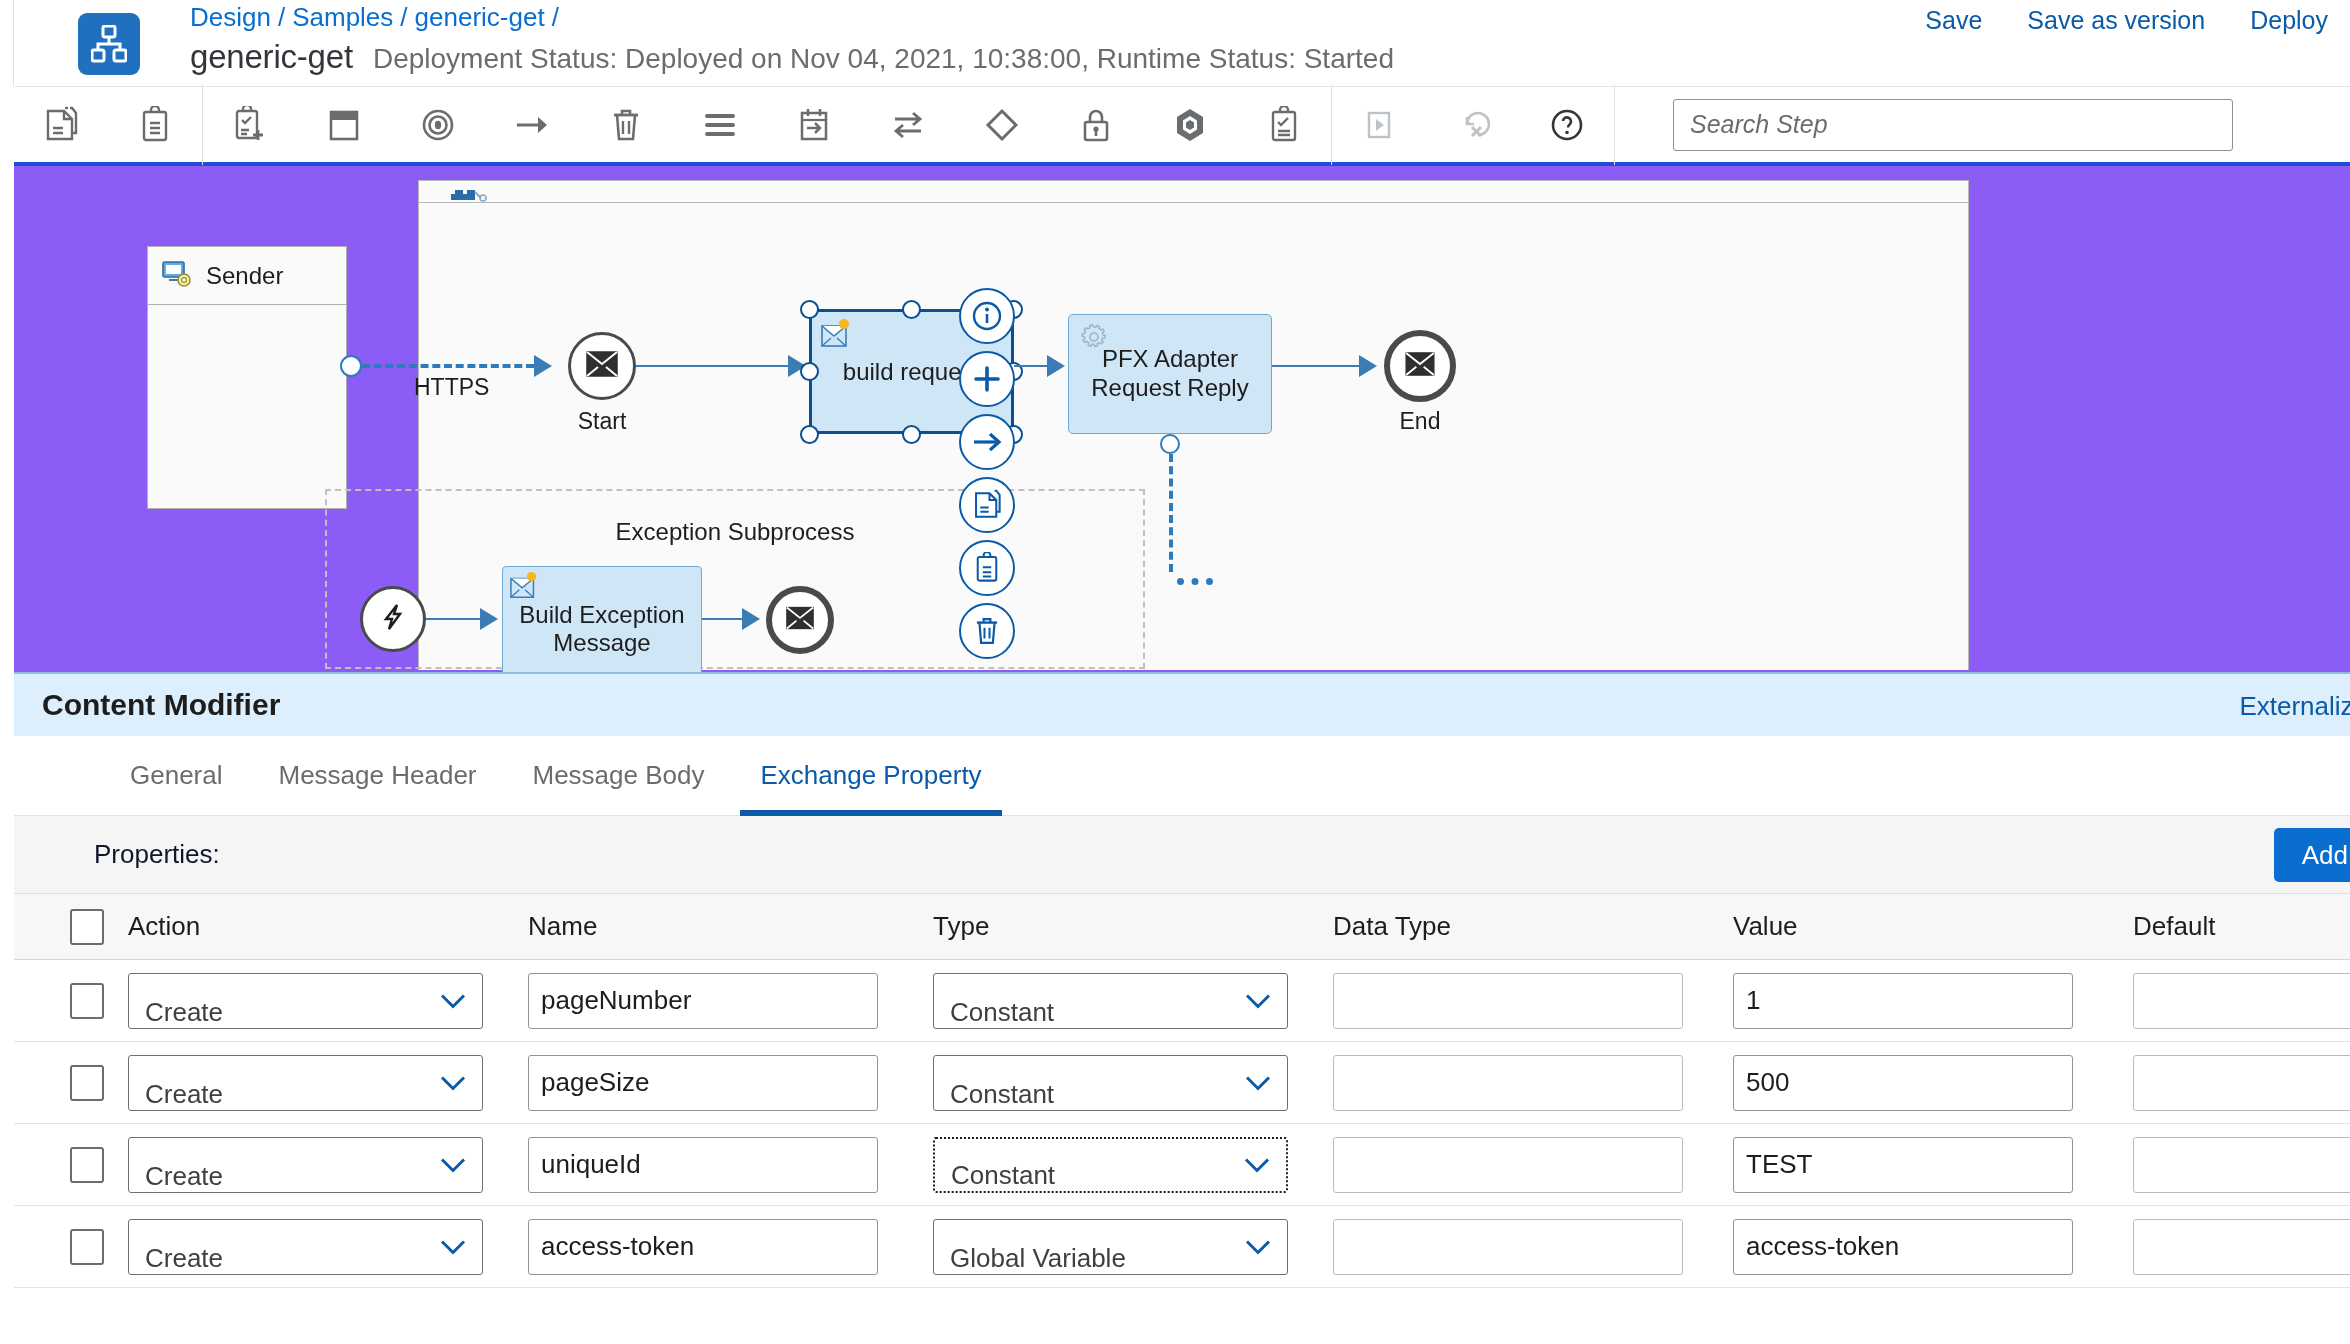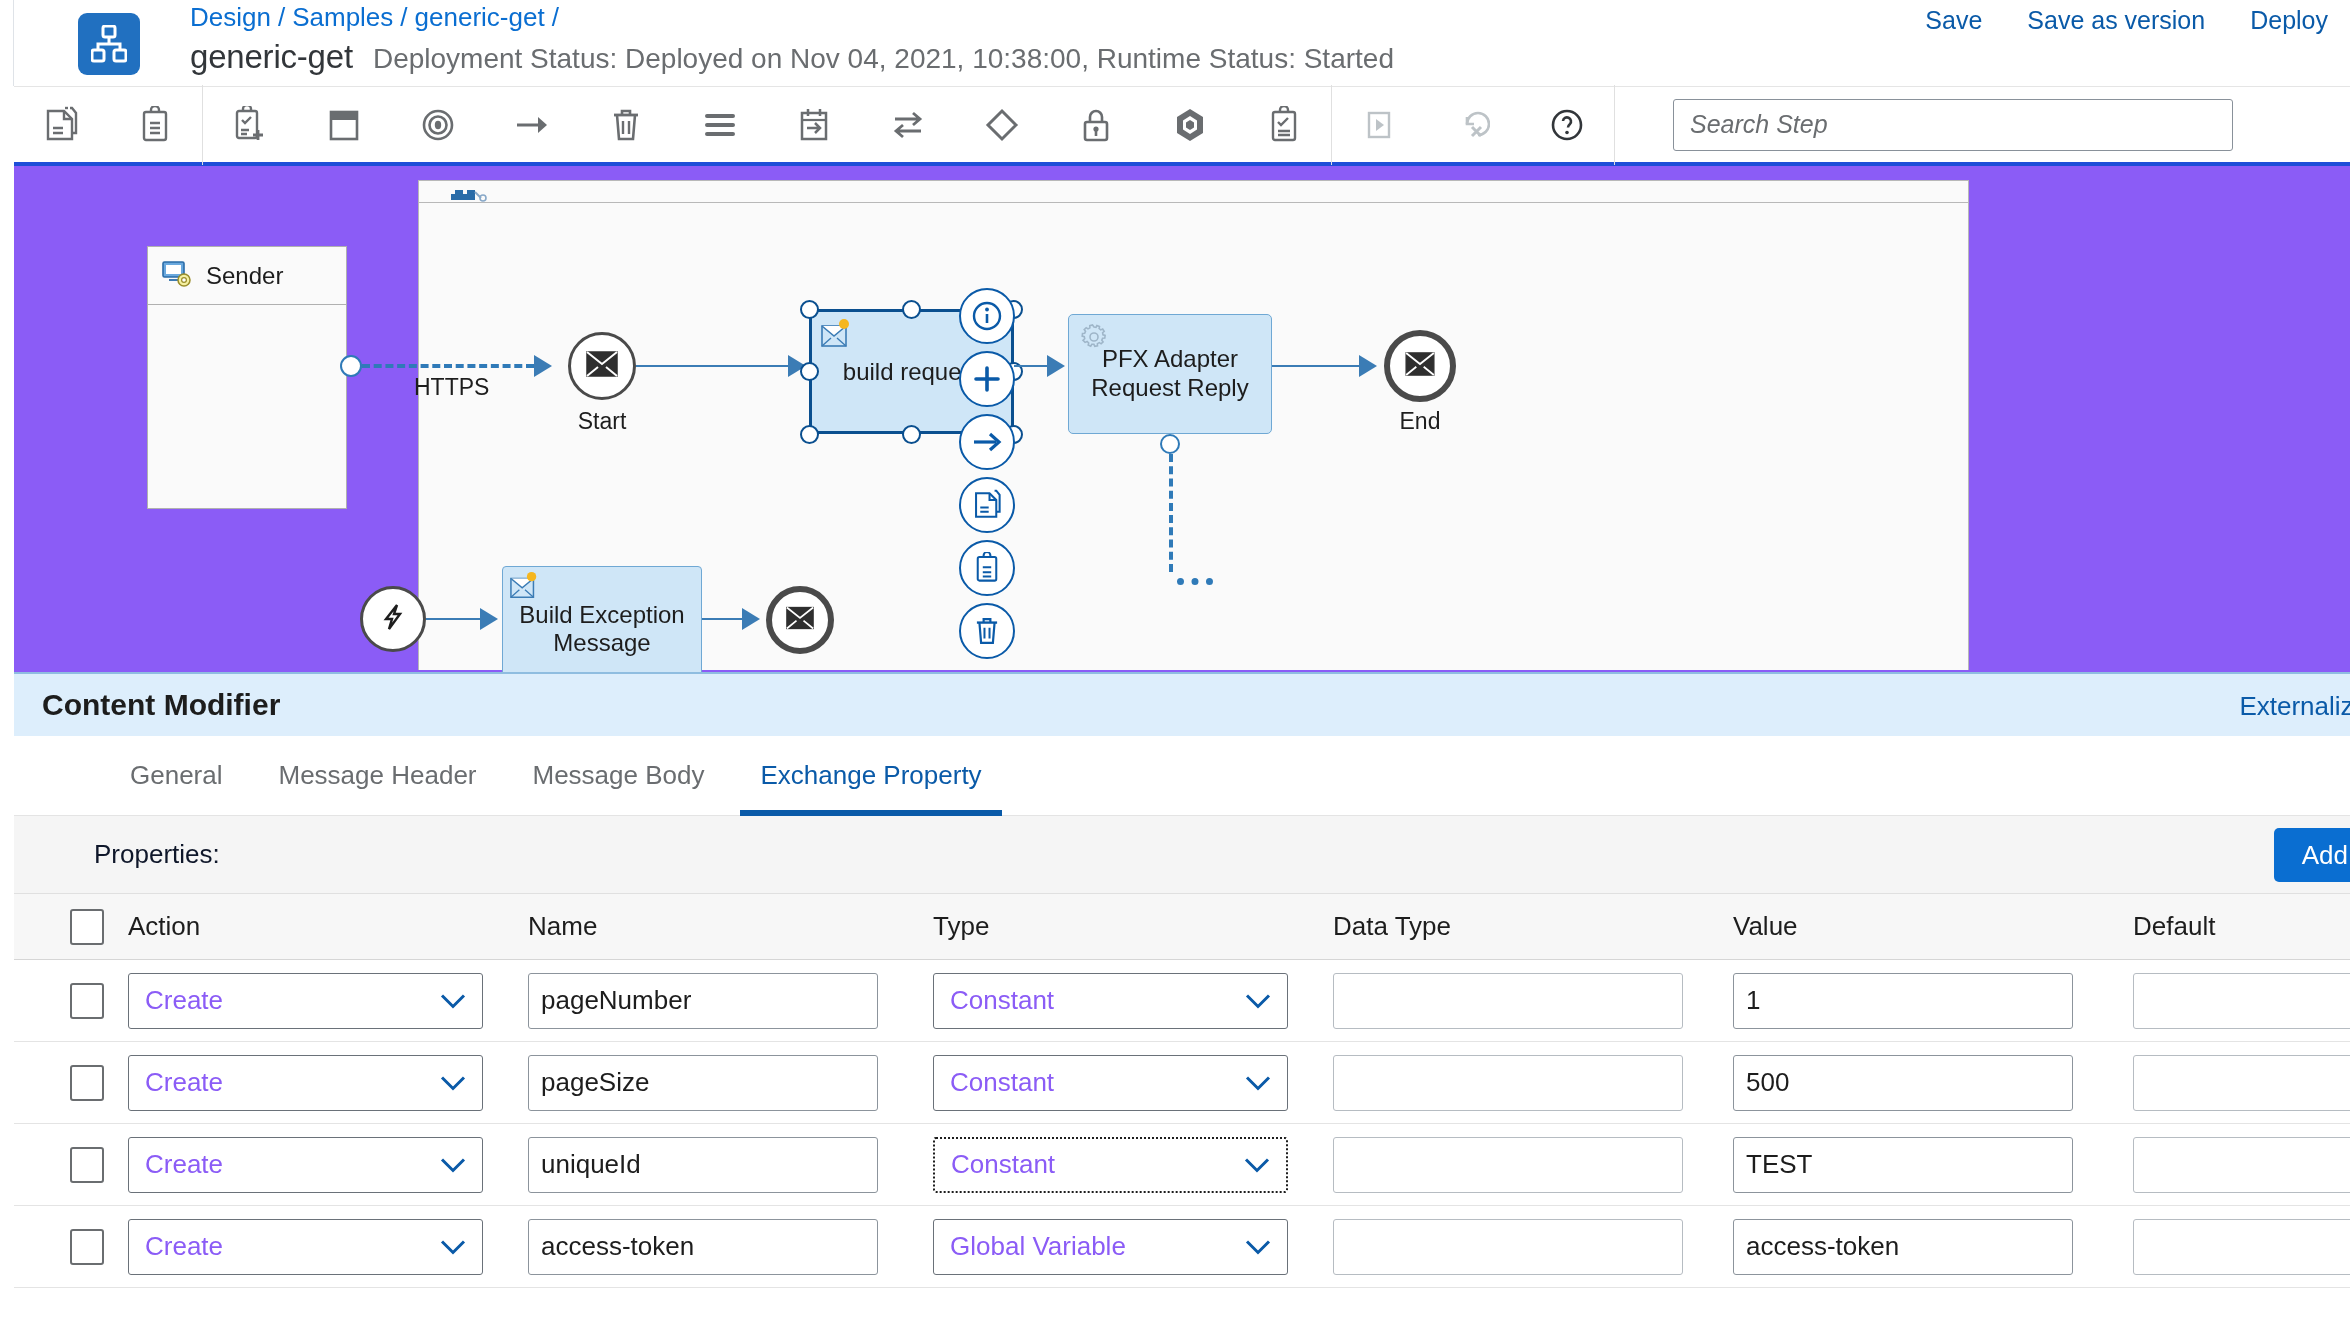--- a/index.html
+++ b/index.html
@@ -532,6 +532,9 @@
     <div class="dashed-v" style="left:1155px;top:288px;height:118px;"></div>
     <div style="position:absolute;left:1163px;top:412px;width:36px;height:0;border-top:7px dotted #2f7ab8;"></div>
 
+    <div class="exc-subprocess">
+      <div class="exc-title">Exception Subprocess</div>
+    </div>
 
     <div class="evt-circle" style="left:346px;top:420px;width:66px;height:66px;border:3px solid #4a4a4a;">
       <span>

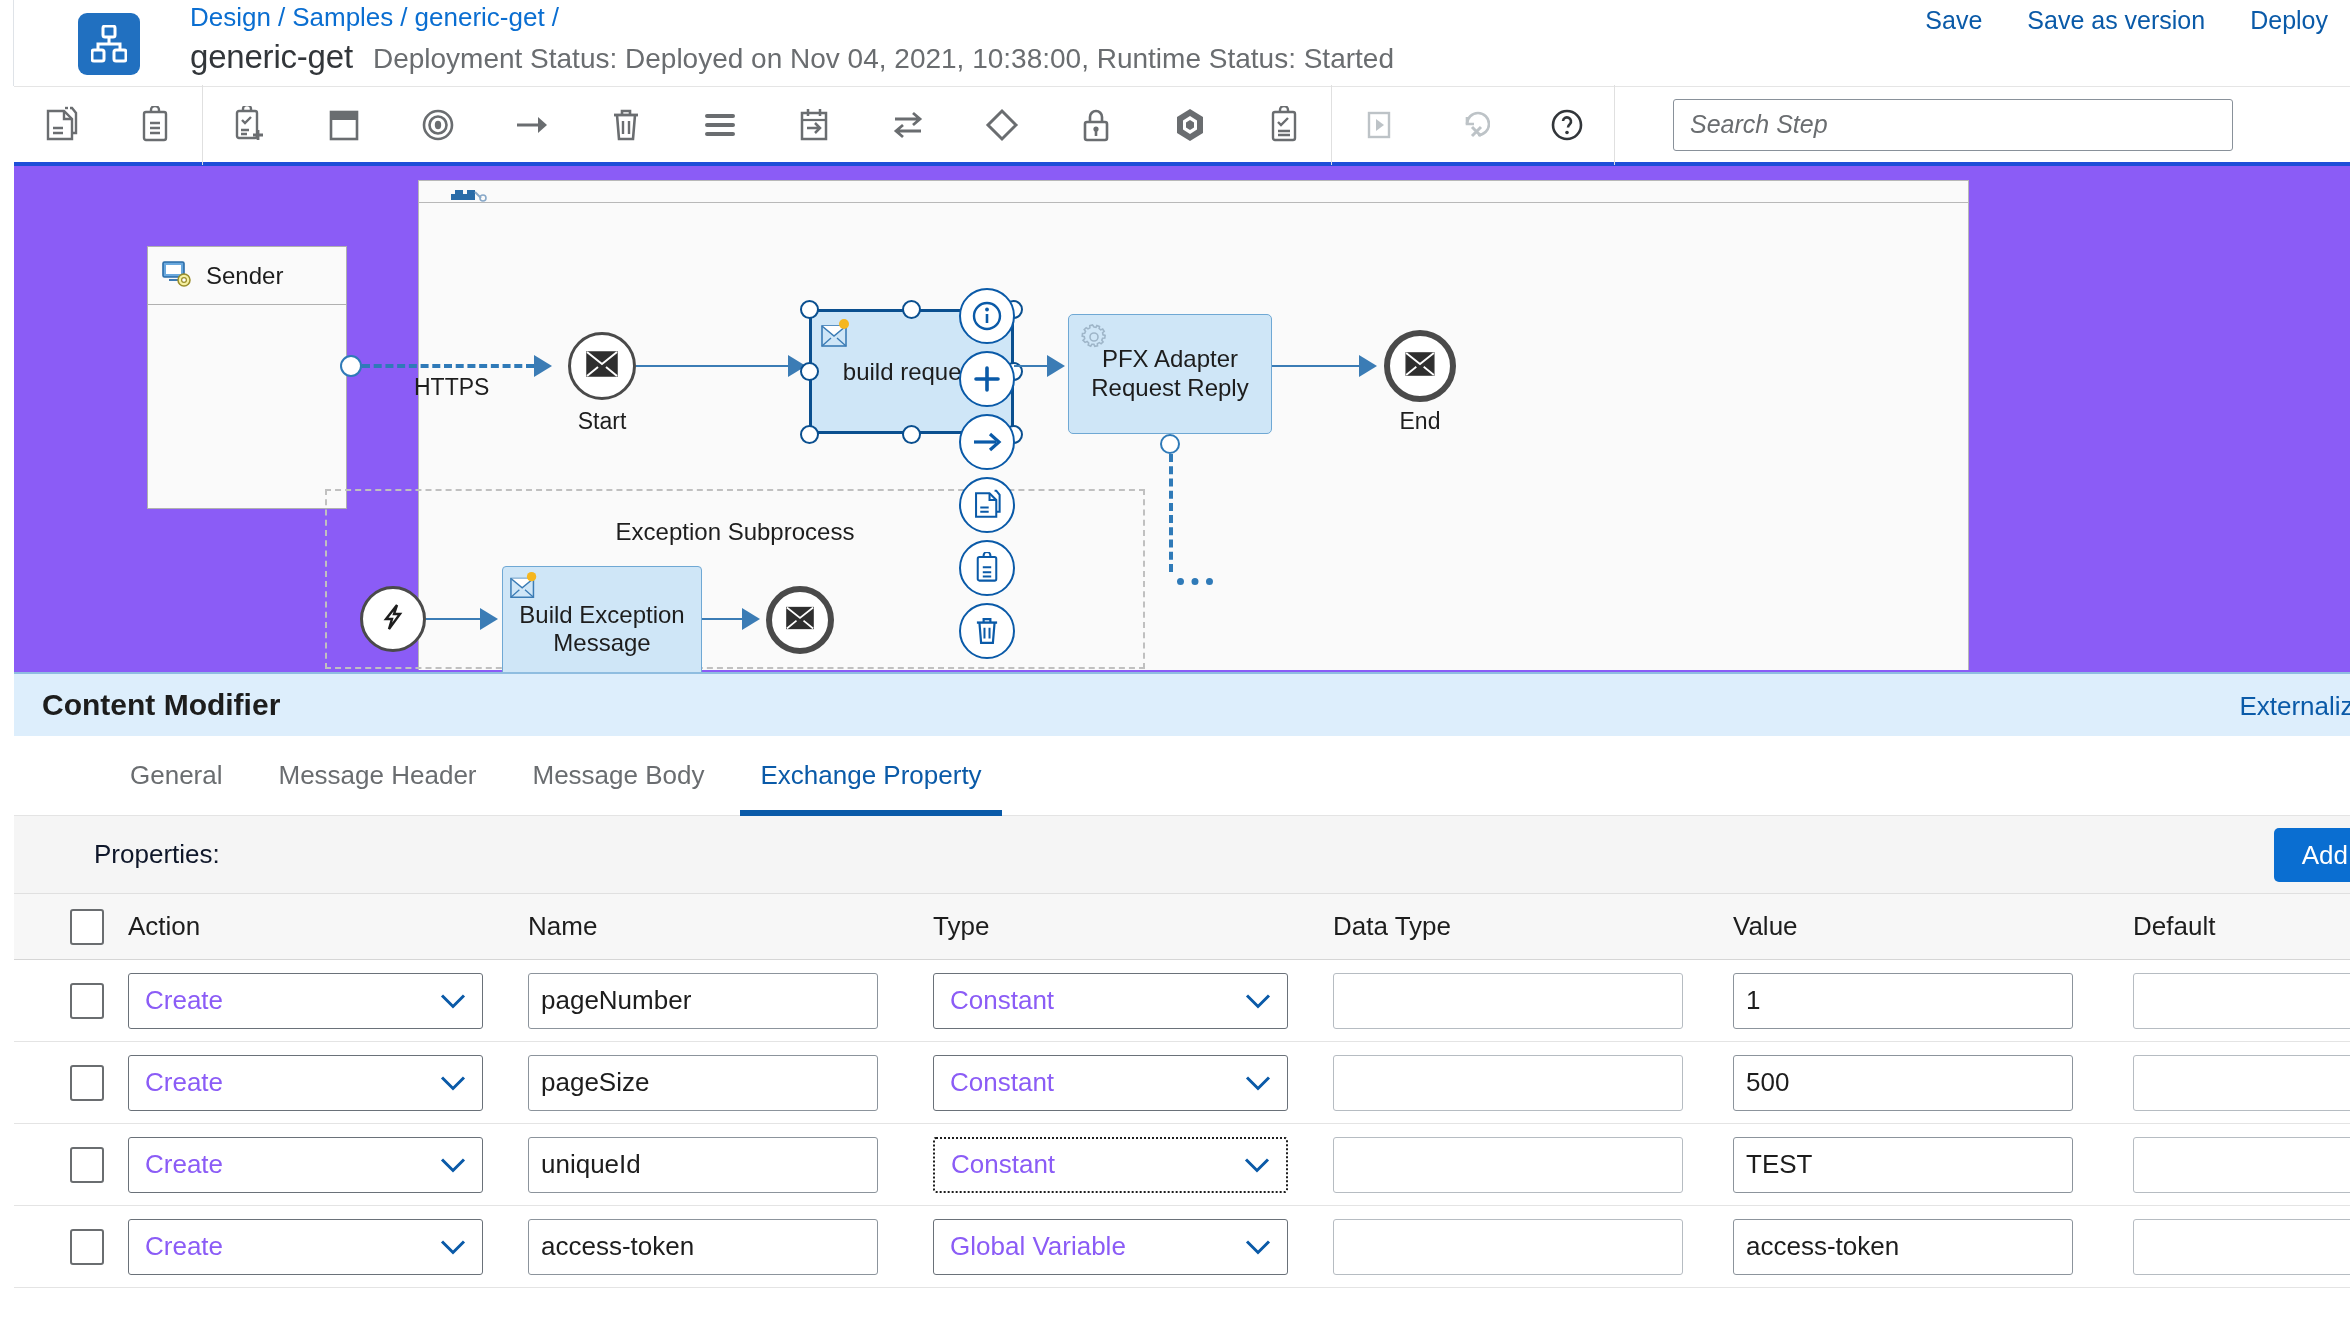--- a/index.html
+++ b/index.html
@@ -240,8 +240,8 @@
   .sel-ctl {
     position: relative; width: 355px; height: 56px;
     border: 1px solid #6a7179; border-radius: 3px; background: #ffffff;
-    display: flex; align-items: center; padding: 0 16px;
-    font-size: 26px; color: #8b5cf6; cursor: pointer;
+    display: flex; align-items: flex-end; padding: 0 16px;
+    font-size: 26px; color: #404040; cursor: pointer;
   }
   .sel-ctl.focused { border: 2px dotted #1d1d1d; }
   .sel-ctl .chev {

